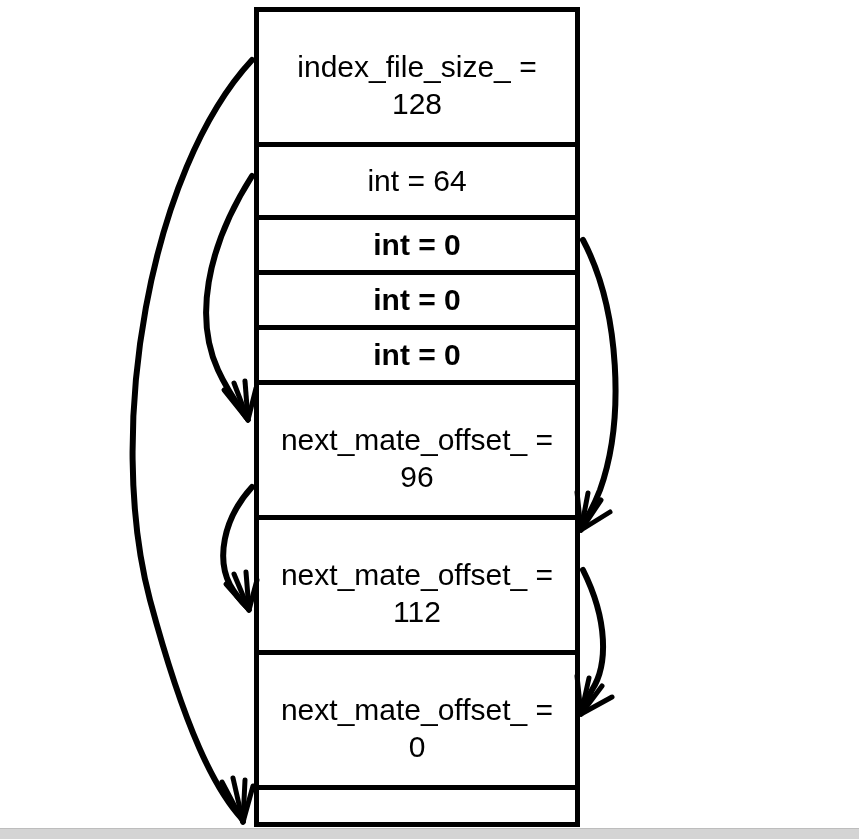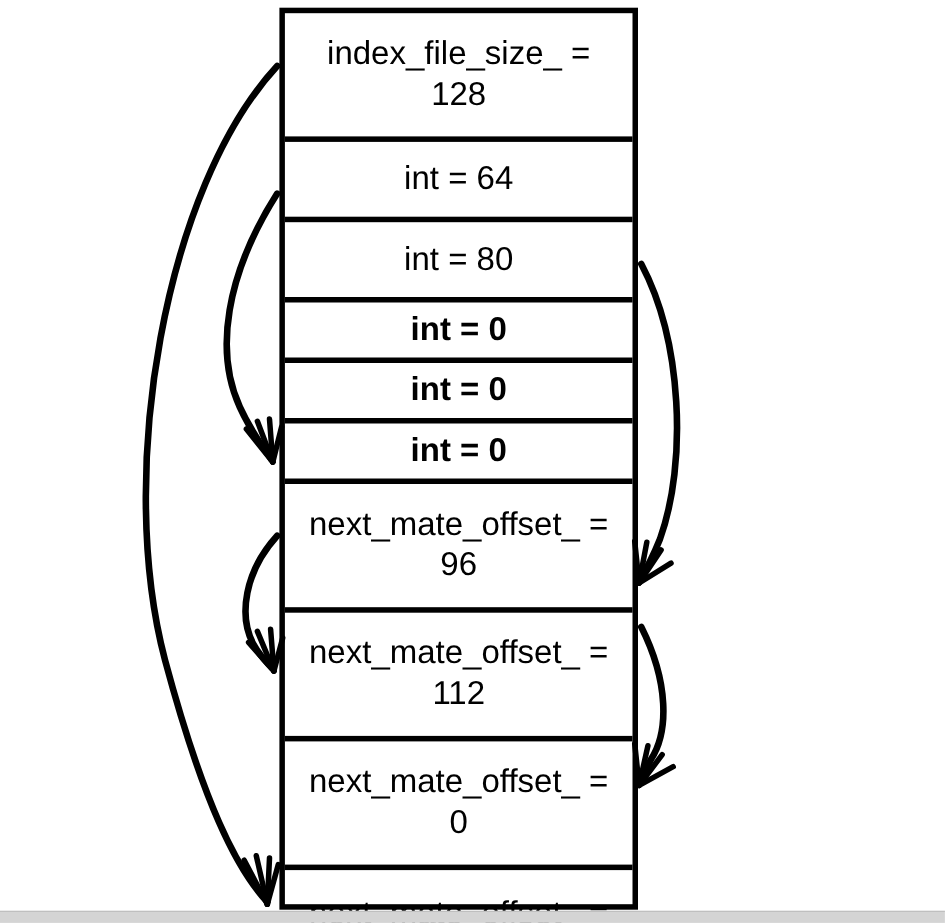--- a/index.html
+++ b/index.html
@@ -50,7 +50,7 @@
     white-space: pre-line;
   }
   
-  .slot.tall  { flex: 0 0 117px; }
+  .slot.tall  { flex: 0 0 117px; margin-top: 18px; }
   .slot.short { flex: 0 0 73px; }
   .slot.mid   { flex: 0 0 55px; font-weight: bold; }
 

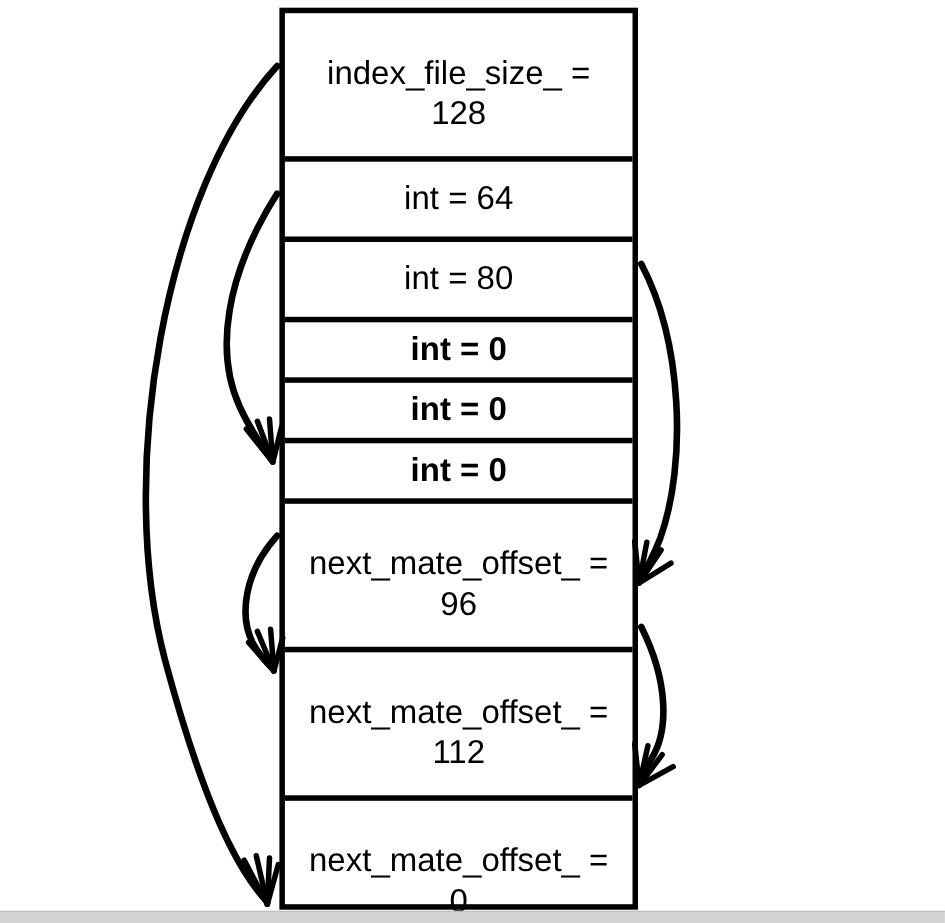--- a/index.html
+++ b/index.html
@@ -88,9 +88,6 @@
     <div class="slot short">
         <span class="slot-label">int = 64</span>
       </div>
-    <div class="slot short">
-        <span class="slot-label">int = 80</span>
-      </div>
     <div class="slot mid">
         <span class="slot-label">int =  0</span>
       </div>

